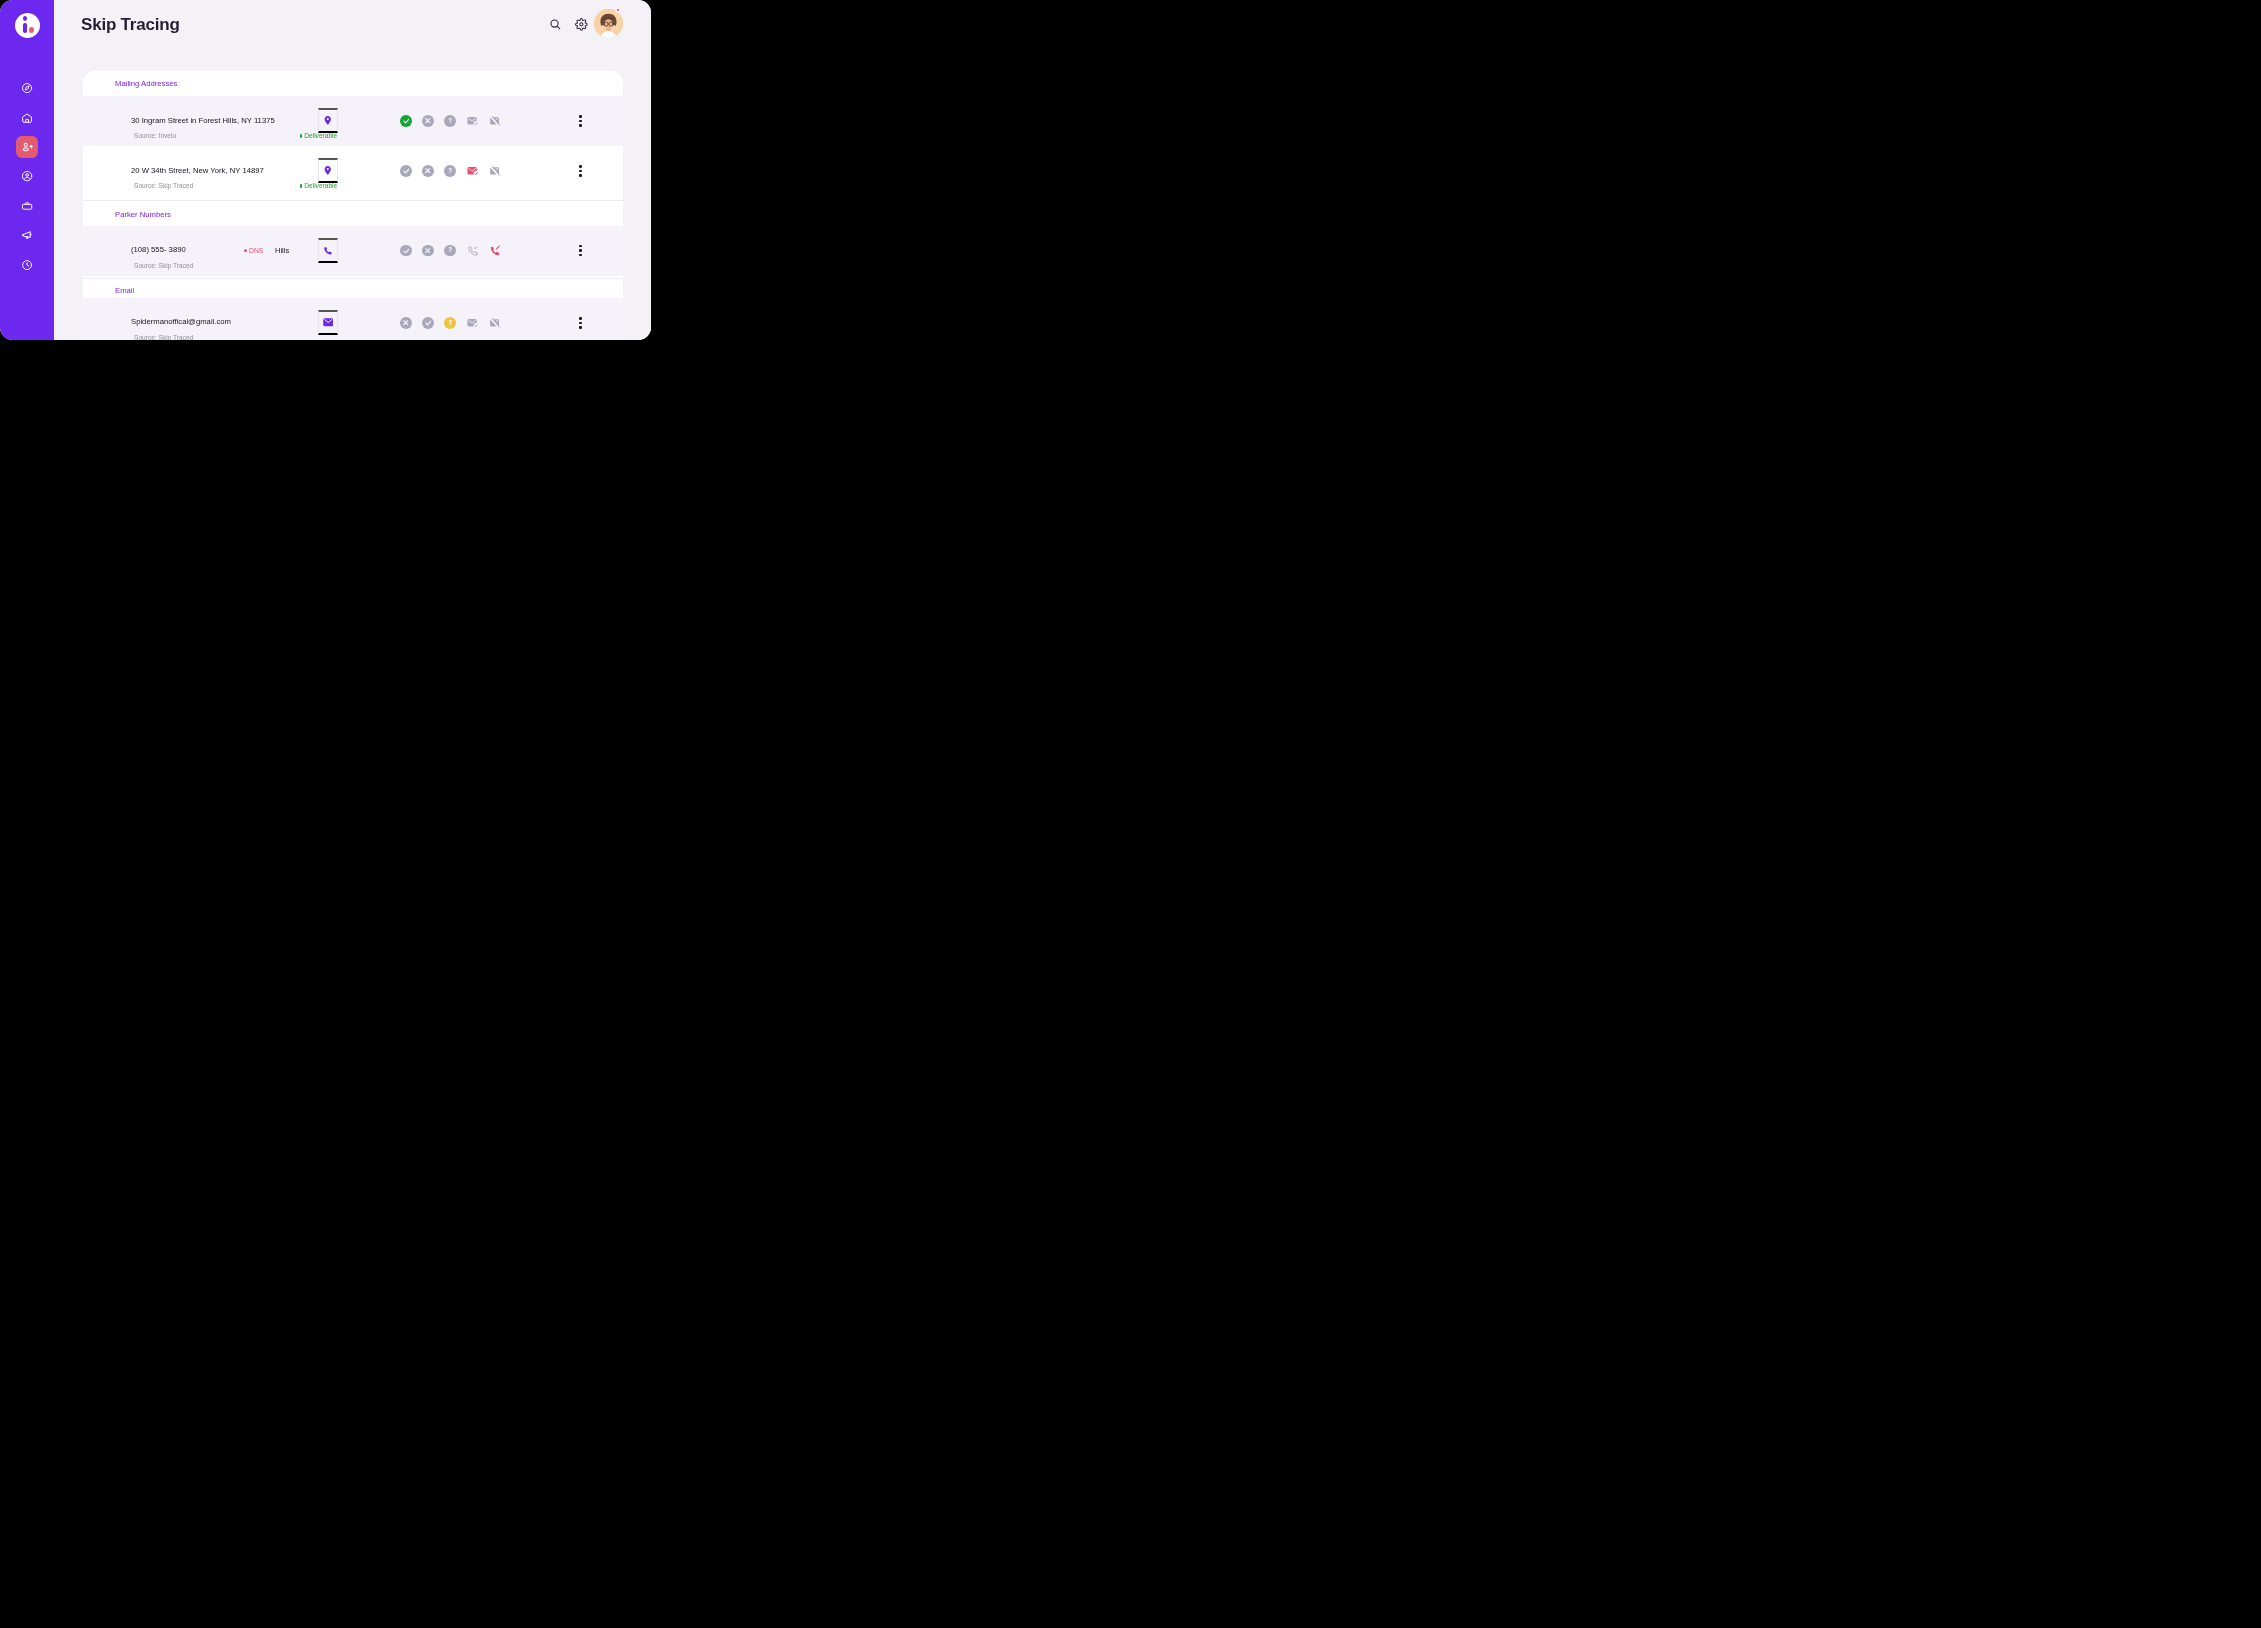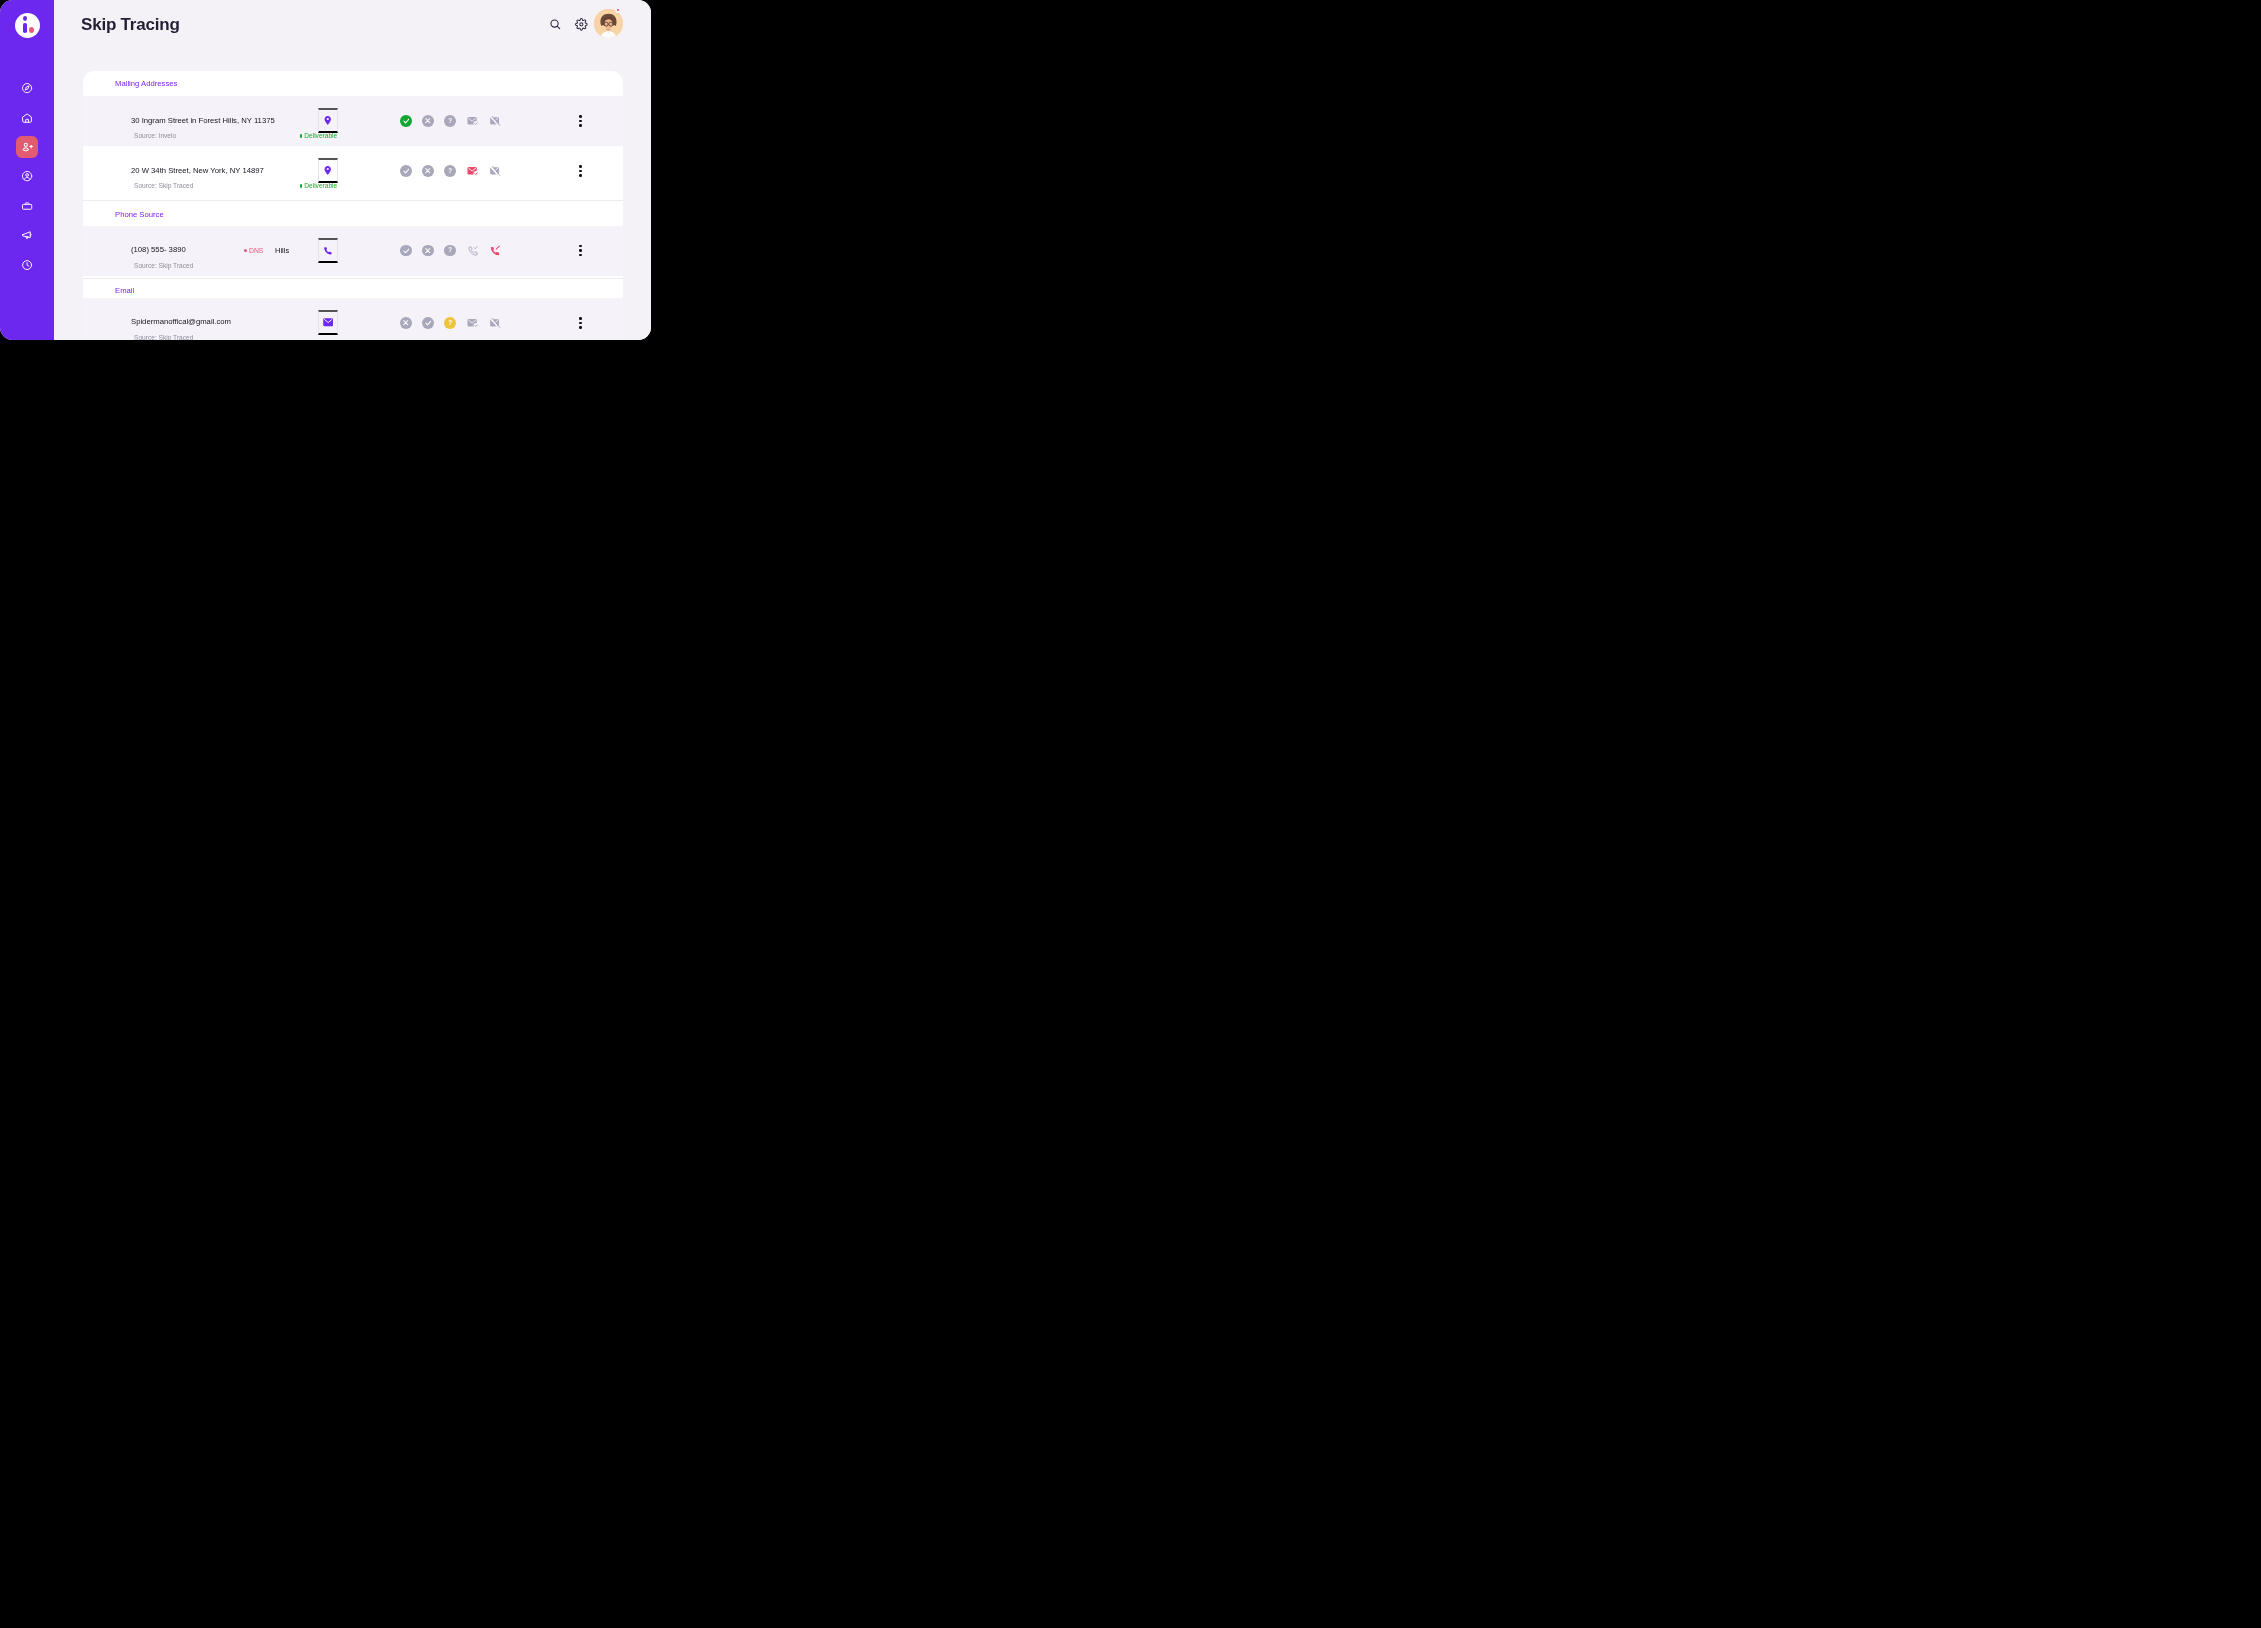--- a/index.html
+++ b/index.html
@@ -272,7 +272,7 @@
       </div>
 
       <div class="section phones">
-        <div class="sec-label">Phone Source</div>
+        <div class="sec-label">Parker Numbers</div>
 
         <div class="row">
           <div class="l1">(108) 555- 3890</div>

